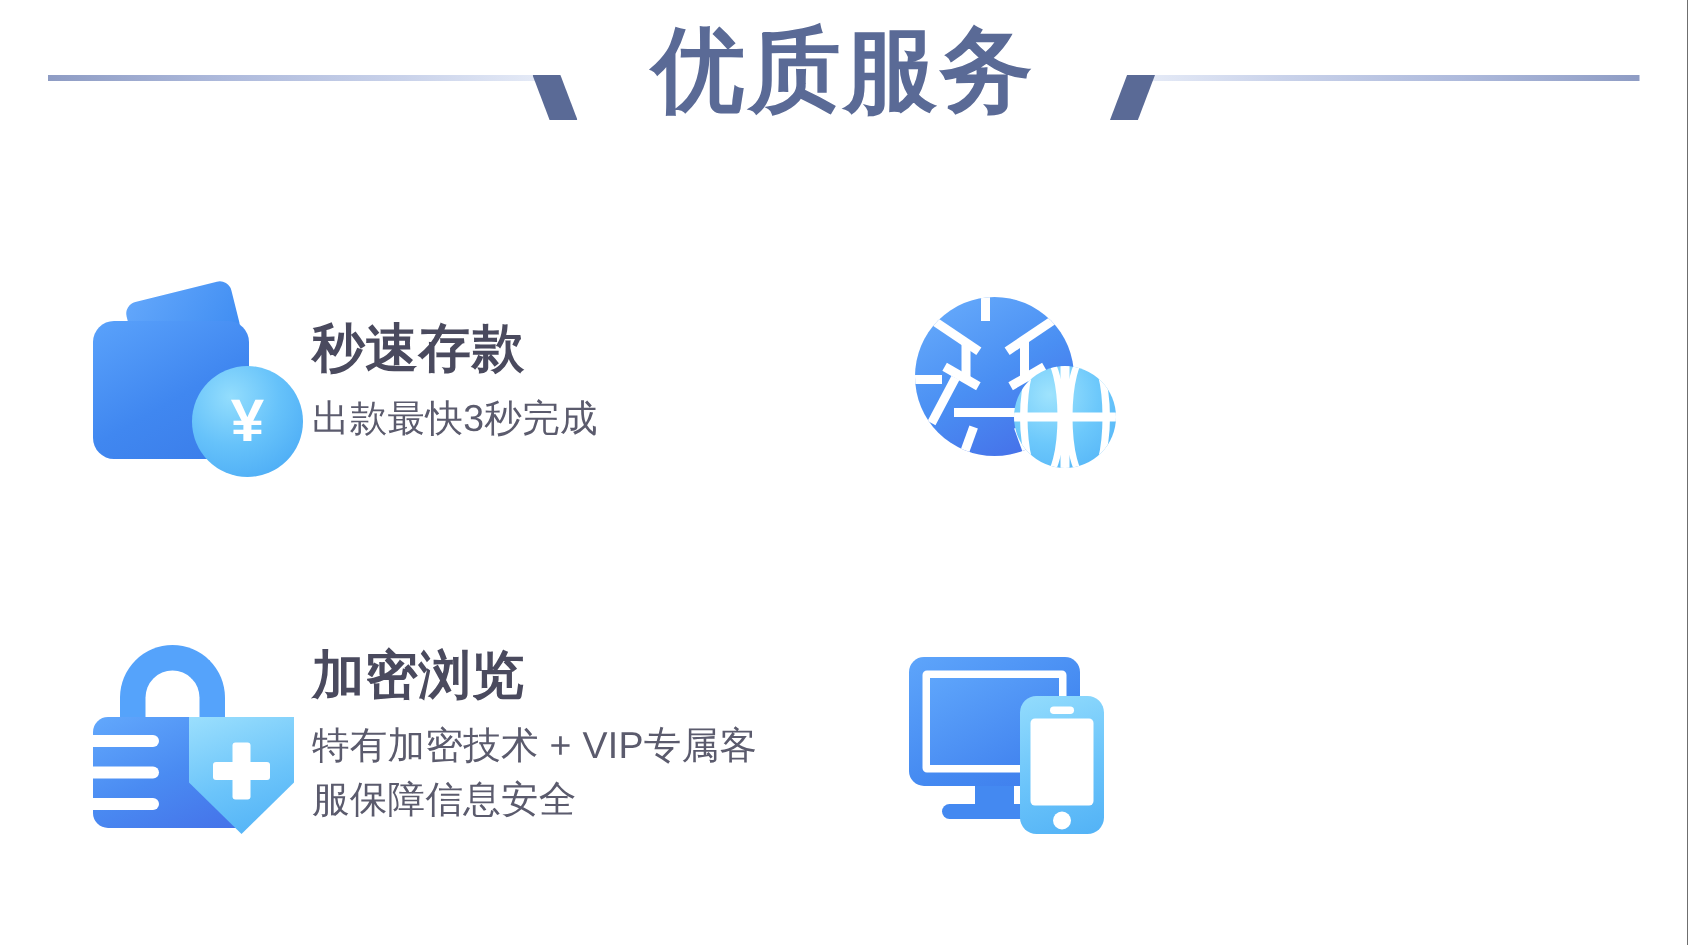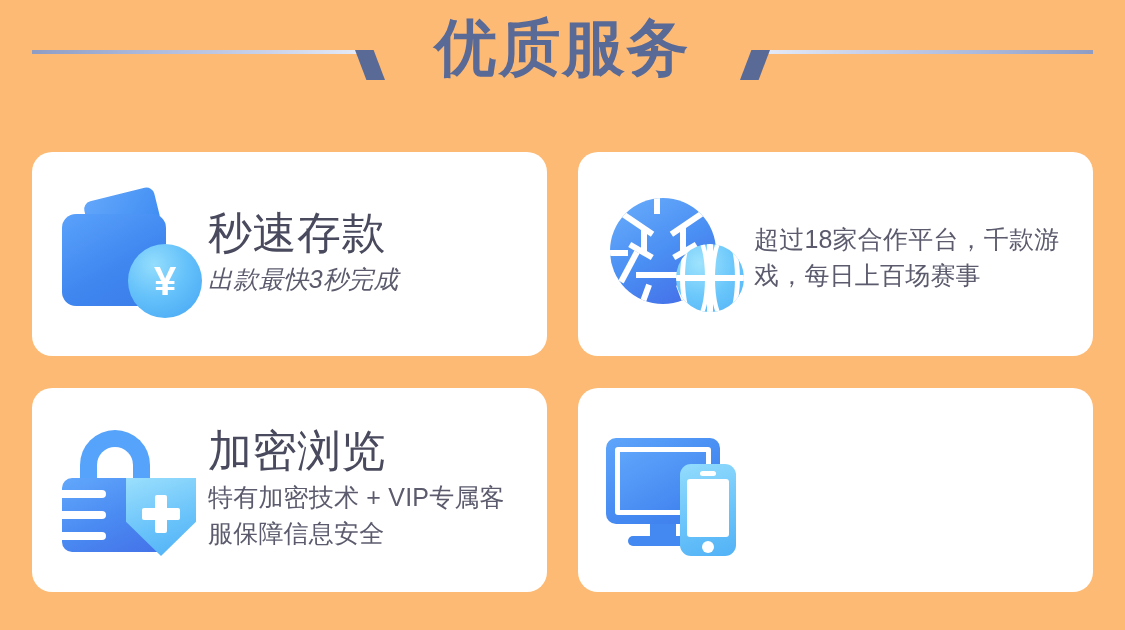--- a/index.html
+++ b/index.html
@@ -16,7 +16,7 @@
     position: relative;
     width: 1125px;
     height: 630px;
-    background: #fdba74;
+    background: #ffffff;
   }
 
   

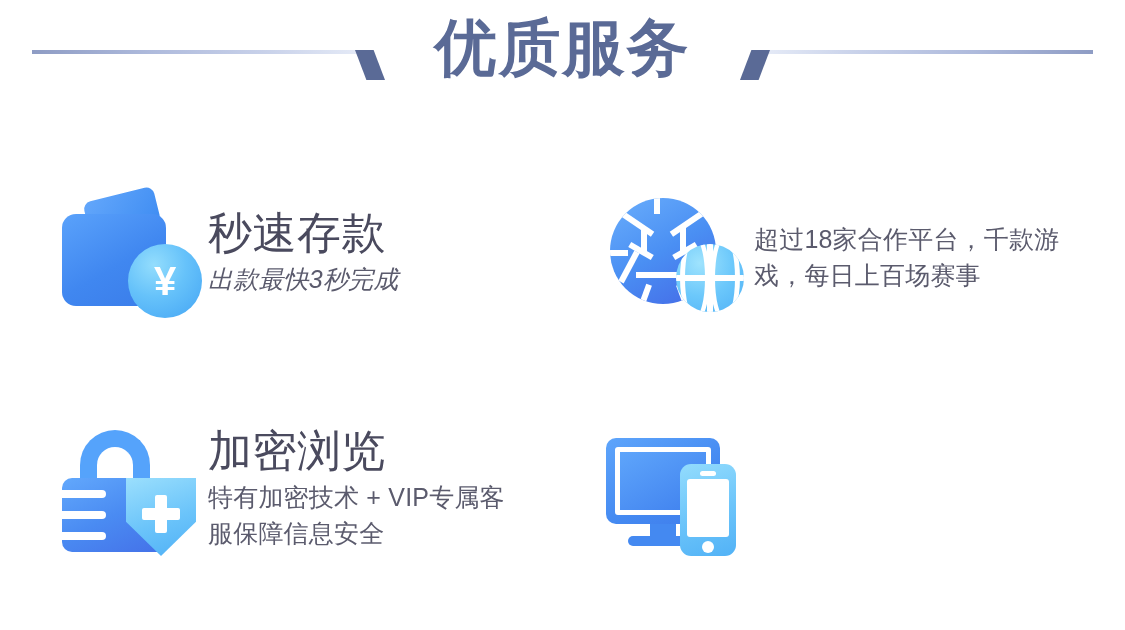--- a/index.html
+++ b/index.html
@@ -123,9 +123,9 @@
   }
 
   .card-title {
-    font-size: 44px;
+    font-size: 35px;
     line-height: 44px;
-    font-weight: normal;
+    font-weight: bold;
     color: #4a4a5e;
     letter-spacing: 0.5px;
     white-space: nowrap;

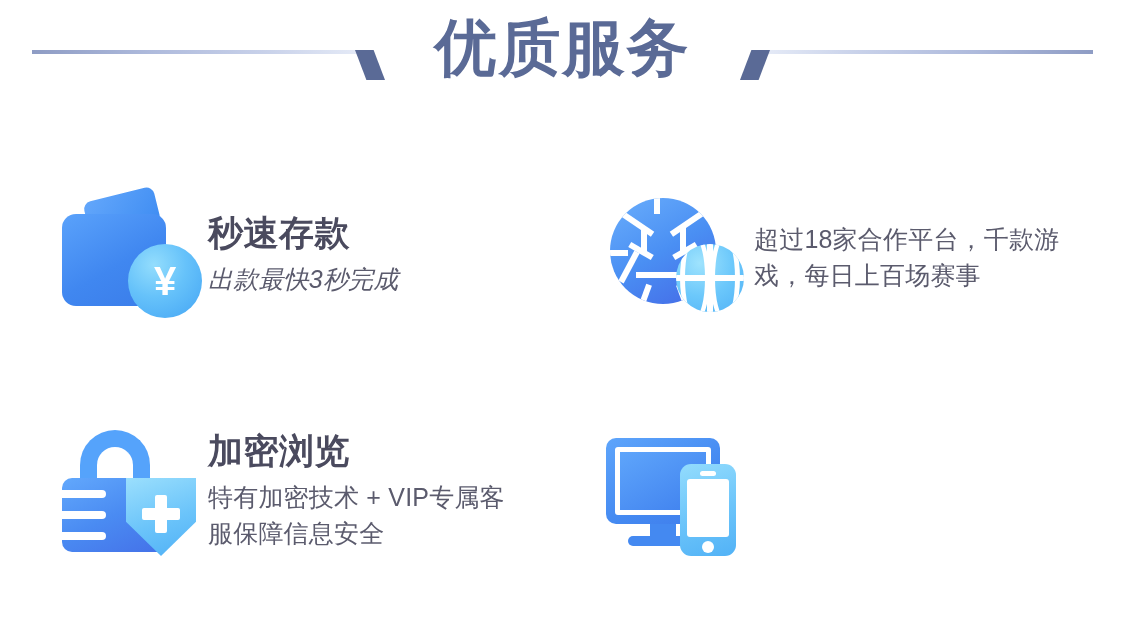--- a/index.html
+++ b/index.html
@@ -397,7 +397,6 @@
         </div>
       </div>
       <div class="card-text">
-        <div class="card-desc">超过18家合作平台，千款游戏，每日上百场赛事</div>
       </div>
     </div>
 

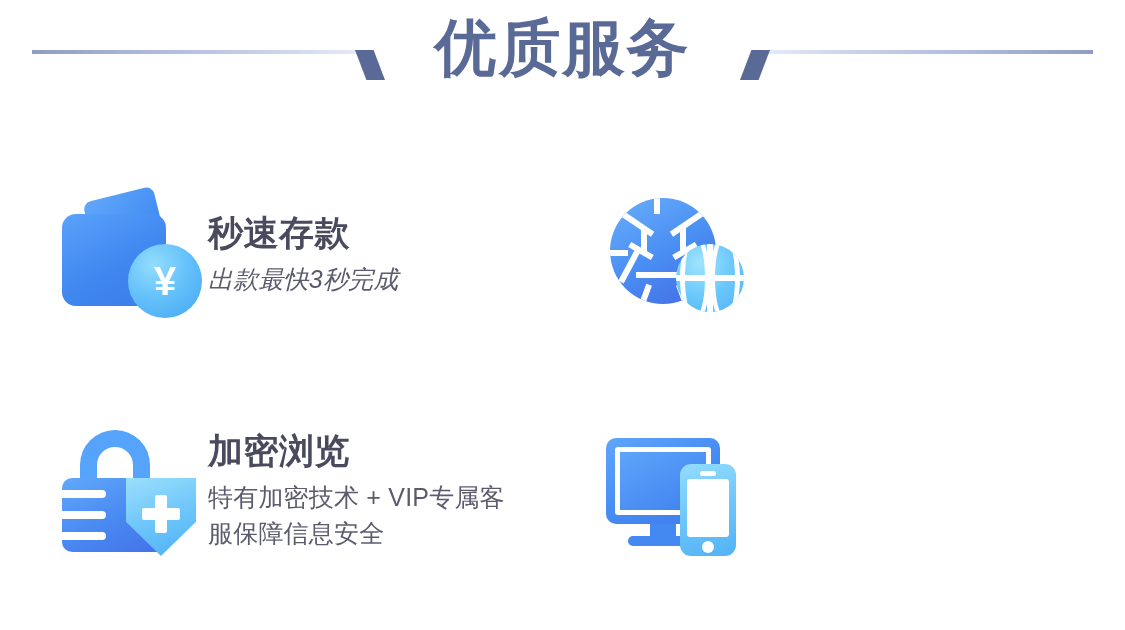--- a/index.html
+++ b/index.html
@@ -138,7 +138,7 @@
     color: #5b5b6d;
     letter-spacing: 0.2px;
   }
-  .card-desc.one-line { white-space: nowrap; font-style: italic; }
+  .card-desc.one-line { white-space: nowrap; }
 
   
   .wallet-flap {

